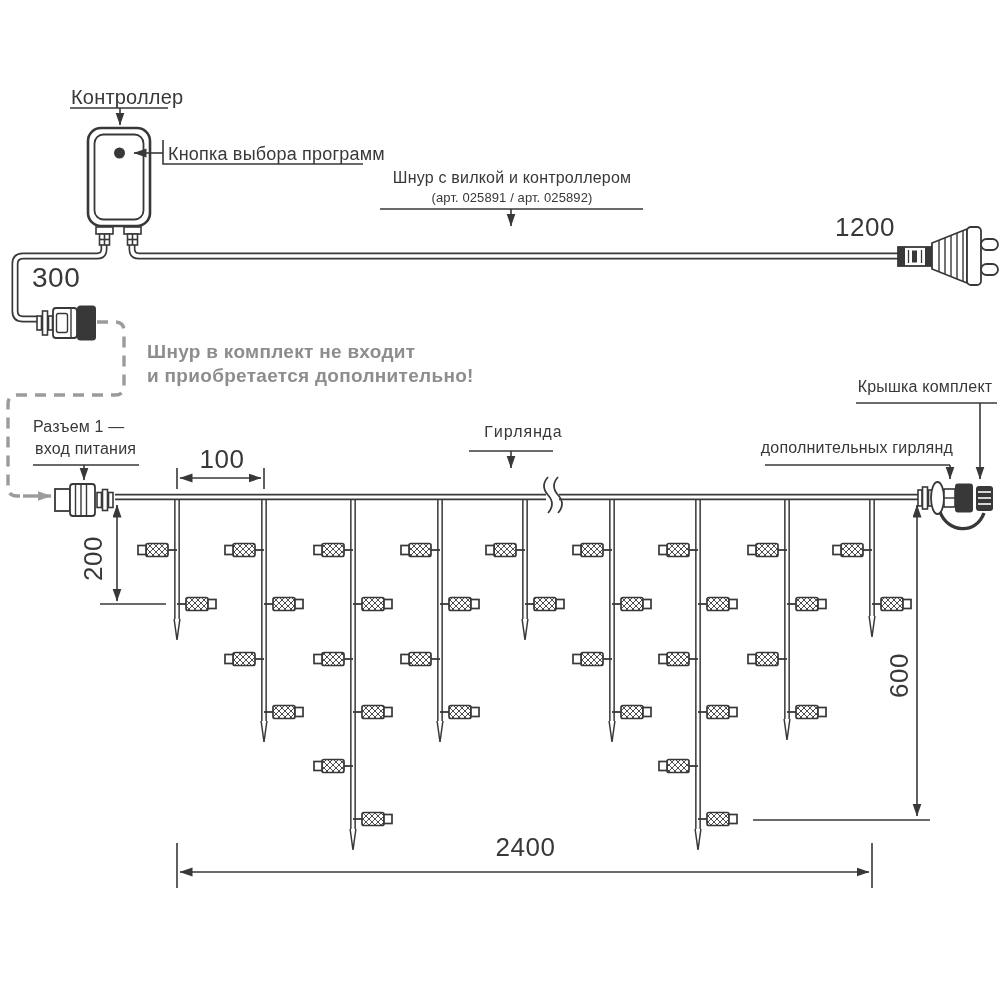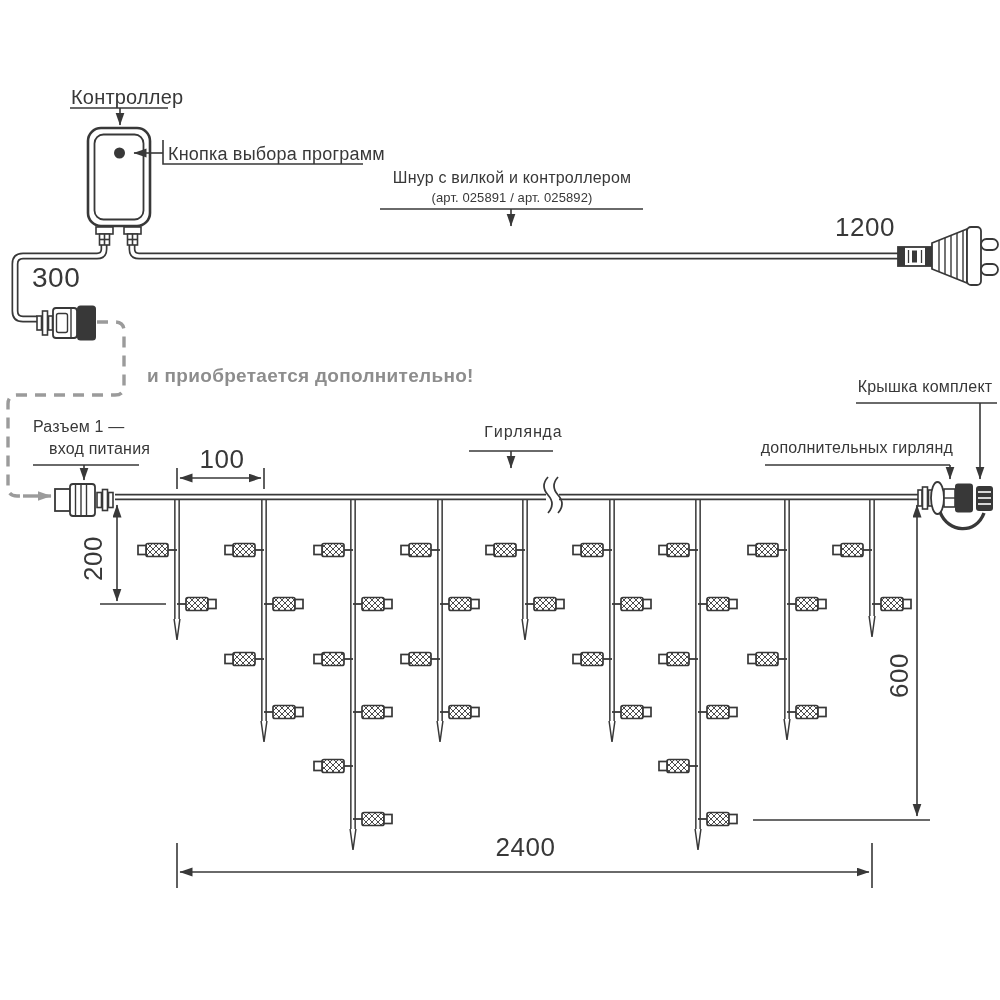--- a/index.html
+++ b/index.html
@@ -421,6 +421,7 @@
 <div class="dim" style="left:835px;top:212px;">1200</div>
 <div class="dim" style="left:32px;top:262px;font-size:28px;">300</div>
 
+<div class="note" style="left:147px;top:341px;">Шнур в комплект не входит</div>
 <div class="note" style="left:147px;top:365px;">и приобретается дополнительно!</div>
 
 <div class="lbl" style="left:33px;top:418px;">Разъем 1 —</div>

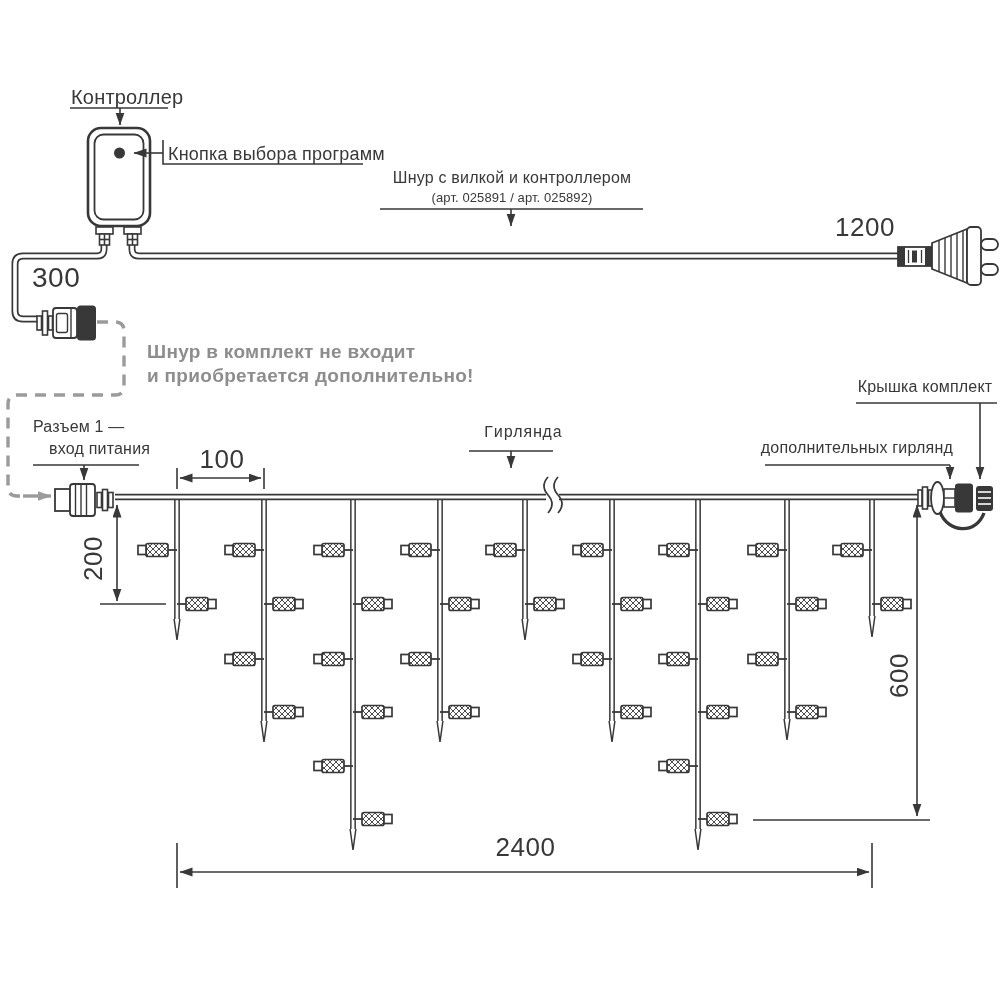--- a/index.html
+++ b/index.html
@@ -425,7 +425,7 @@
 <div class="note" style="left:147px;top:365px;">и приобретается дополнительно!</div>
 
 <div class="lbl" style="left:33px;top:418px;">Разъем 1 —</div>
-<div class="lbl" style="left:49px;top:440px;">вход питания</div>
+<div class="lbl" style="left:35px;top:440px;">вход питания</div>
 
 <div class="lbl ctr" style="left:480px;top:425px;width:86px;font-family:Liberation Mono, monospace;">Гирлянда</div>
 

